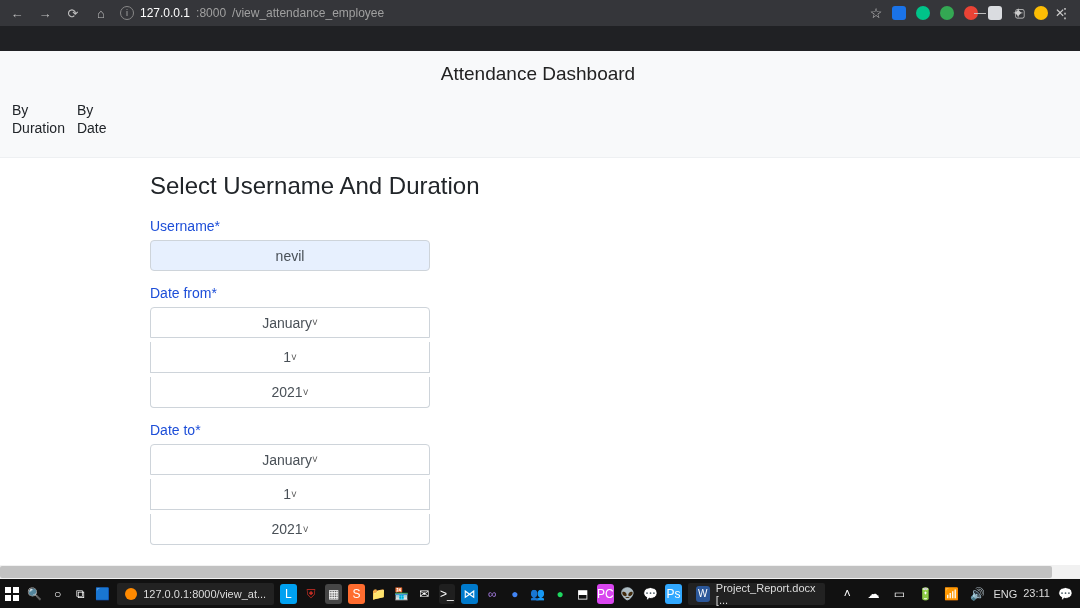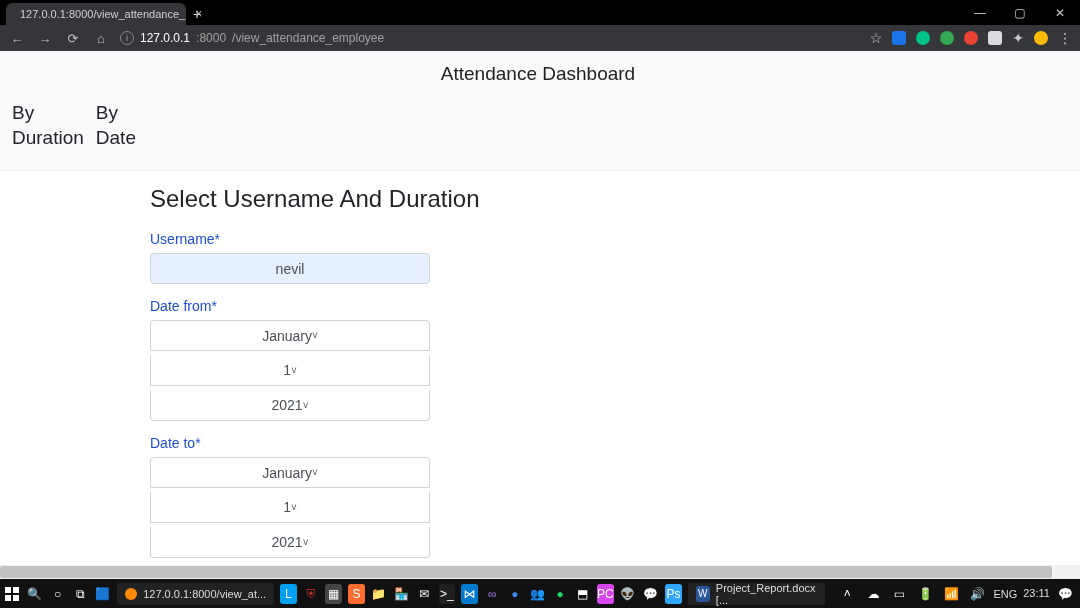--- a/index.html
+++ b/index.html
@@ -62,14 +62,6 @@
 <body>
 
 <div class="browser-chrome">
-  <div class="tab-strip">
-    <div class="tab">
-      <span class="favicon"></span>
-      <span>127.0.0.1:8000/view_attendance_</span>
-      <span class="close">×</span>
-    </div>
-    <div class="newtab">+</div>
-  </div>
   <div class="win-ctrls">
     <div class="win-btn">—</div>
     <div class="win-btn">▢</div>

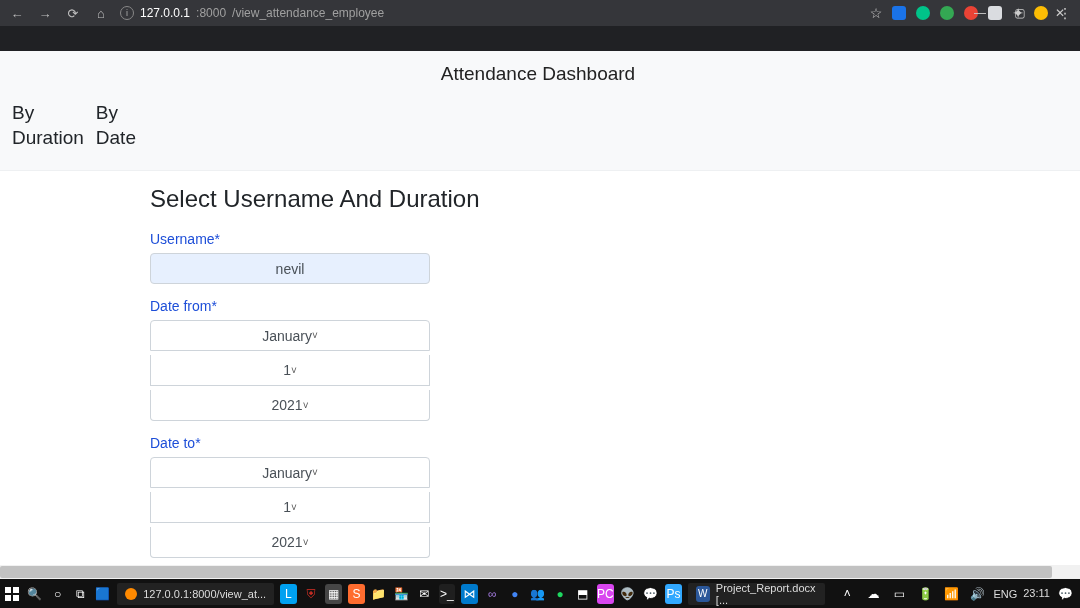--- a/index.html
+++ b/index.html
@@ -29,7 +29,7 @@
   .navbar { background:#f8f9fa; padding: 12px 16px 20px 12px; display:flex; align-items:center; gap:18px; font-size:15px; color:#222; border-bottom:1px solid #eef0f2;flex-direction:column; }
   .brand { font-family: "Segoe UI Light","Segoe UI",Arial,sans-serif; font-weight:400; font-size:19px; color:#222; }
   .navlinks { display:flex; gap:12px; align-self:flex-start; margin-top:-2px; }
-  .navlink { font-size:19px; color:#212529; line-height:1.3; cursor:pointer; }
+  .navlink { font-size:14px; color:#212529; line-height:1.3; cursor:pointer; }
   .container { padding: 14px 0 30px 150px; width: 100%; }
   h2 { font-family:"Segoe UI Light","Segoe UI",Arial,sans-serif; font-weight:400; font-size:24px; color:#212529; margin-bottom:18px; }
   .form { width: 780px; }

